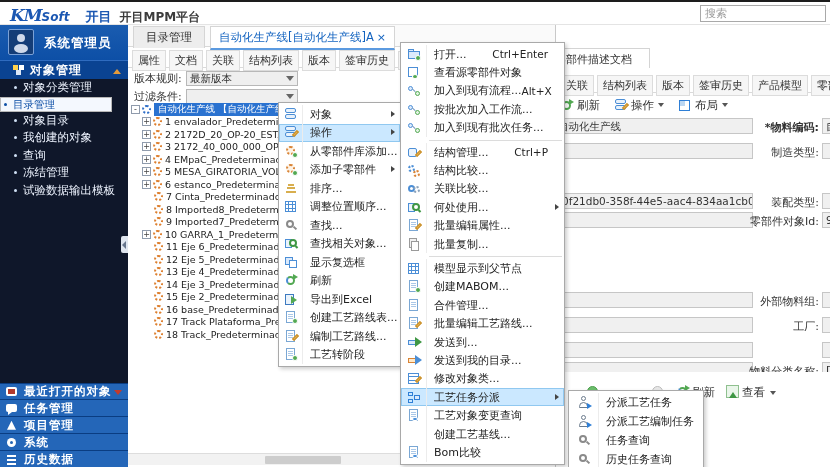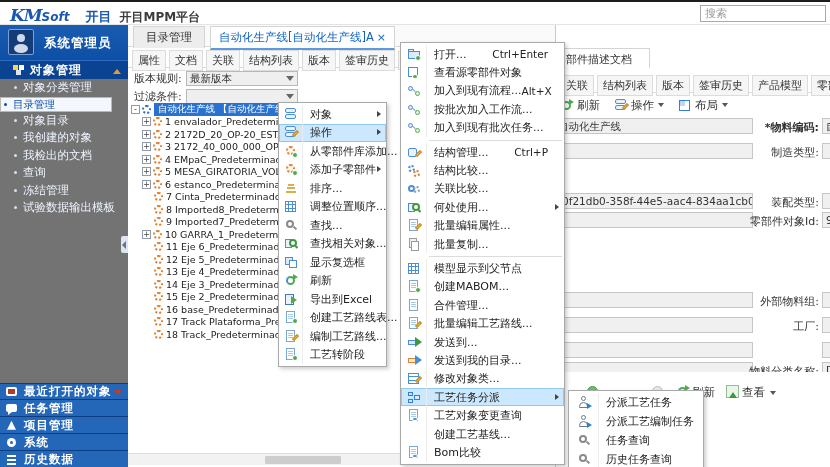--- a/index.html
+++ b/index.html
@@ -16,7 +16,7 @@
 .search{position:absolute;left:700px;top:3px;width:126px;height:17px;border:1px solid #a9a9a9;font-size:11px;padding:0 4px;color:#333;font-family:"DejaVu Sans",sans-serif}
 .search::placeholder{color:#999}
 
-.sidebar{position:absolute;left:0;top:25px;width:128px;height:442px;background:#737373;color:#fff}
+.sidebar{position:absolute;left:0;top:25px;width:128px;height:442px;background:#0f172a;color:#fff}
 .user{height:35px;position:relative;background:linear-gradient(#1a5cb0,#0d4fa6)}
 .avatar{position:absolute;left:8px;top:4px;width:26px;height:26px;background:#143d77;border:1px solid #7ba1d6;border-radius:2px}
 .avatar i{position:absolute;background:#cfd9ea;border-radius:50%}

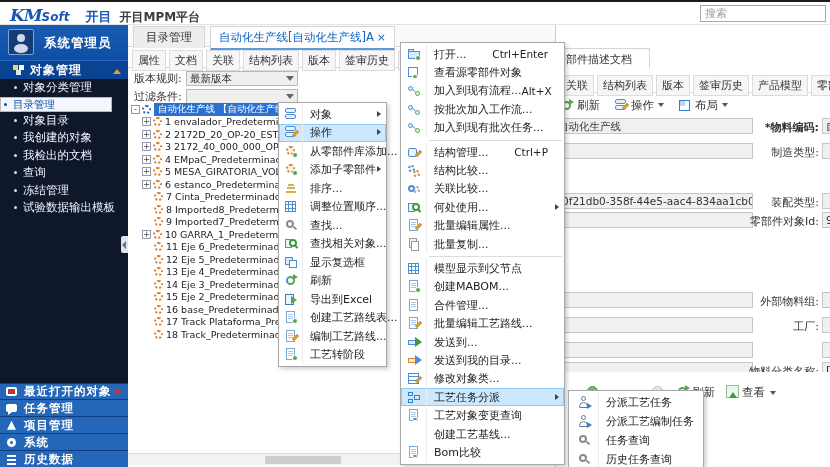--- a/index.html
+++ b/index.html
@@ -81,7 +81,7 @@
 .tb2label{font-size:11.5px;color:#333}
 
 .menu{position:absolute;background:#fff;border:1px solid #a9a9a9;box-shadow:2px 2px 4px rgba(0,0,0,.2);padding:2px 0}
-#menu1{left:278px;top:102px;width:109px;z-index:10}
+#menu1{left:278px;top:102px;width:123px;z-index:10}
 #menu2{left:400px;top:42px;width:165px;z-index:11}
 #menu3{left:568px;top:390px;width:136px;z-index:12}
 .mi{display:flex;align-items:center;position:relative;cursor:pointer}

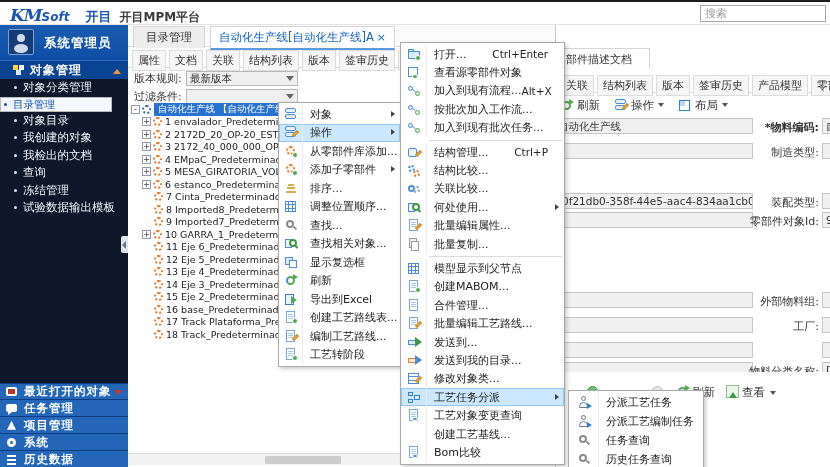--- a/index.html
+++ b/index.html
@@ -142,10 +142,6 @@
         </div>
         <div class="sb-item">
           <span class="bullet"></span>
-          <span>我检出的文档</span>
-        </div>
-        <div class="sb-item">
-          <span class="bullet"></span>
           <span>查询</span>
         </div>
         <div class="sb-item">

